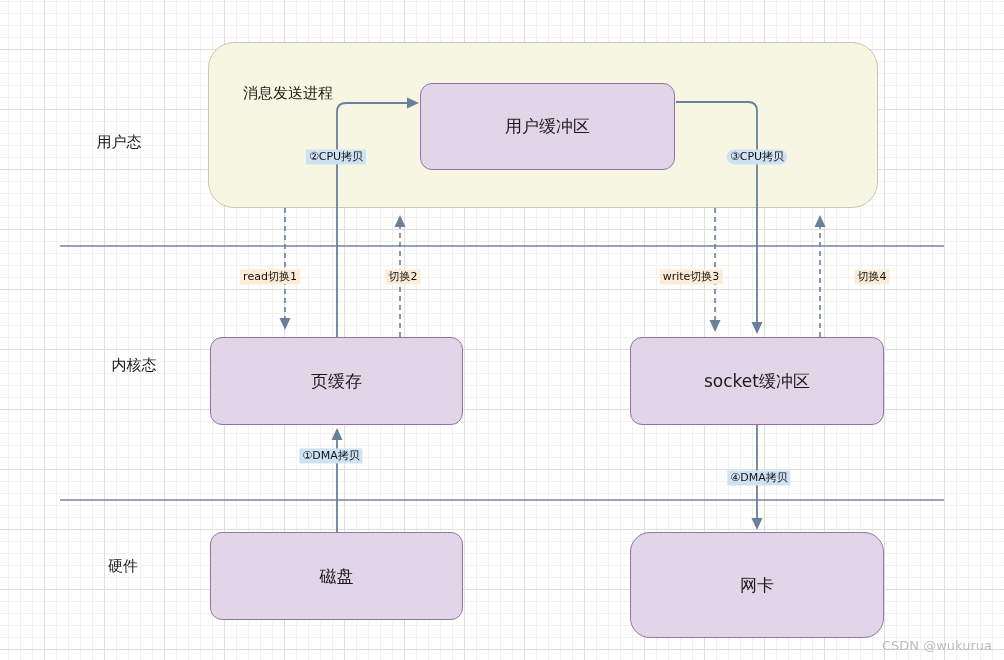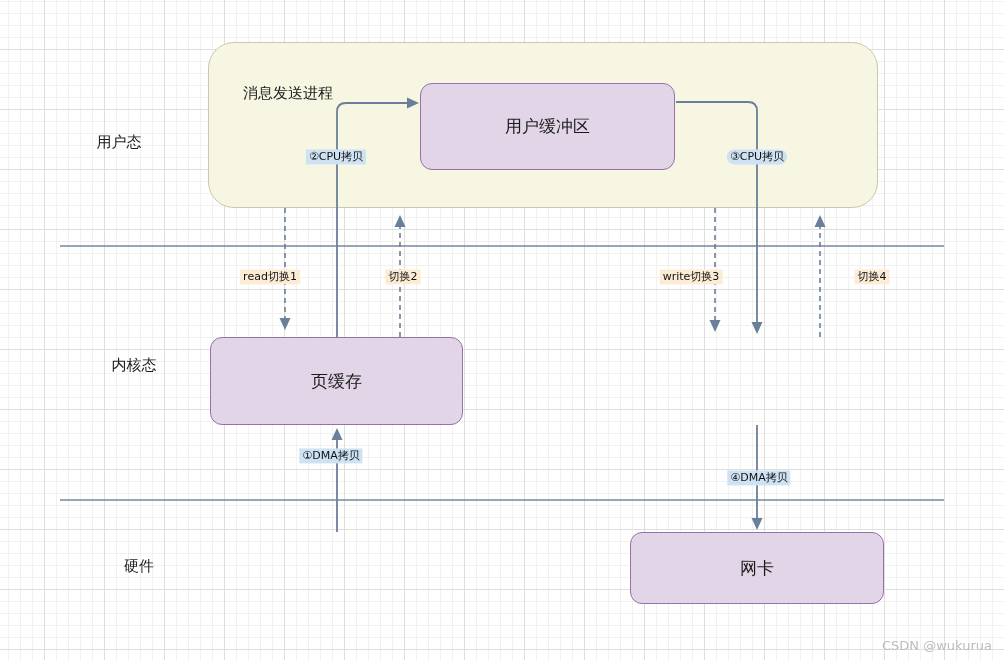--- a/index.html
+++ b/index.html
@@ -113,6 +113,9 @@
   <div class="node user-buffer">
     <span>用户缓冲区</span>
   </div>
+  <div class="node socket-buffer">
+    <span>socket缓冲区</span>
+  </div>
   <div class="node nic">
     <span>网卡</span>
   </div>

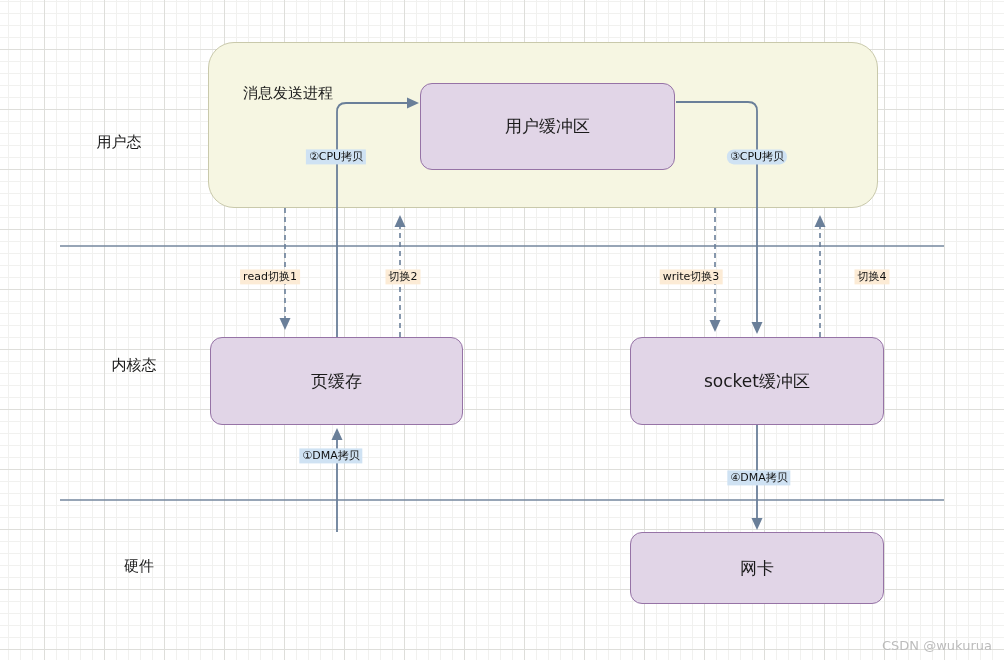--- a/index.html
+++ b/index.html
@@ -103,7 +103,7 @@
 
   <div class="row-label" style="left:119px;top:142px;">用户态</div>
   <div class="row-label" style="left:134px;top:365px;">内核态</div>
-  <div class="row-label" style="left:123px;top:566px;margin-left:16px;">硬件</div>
+  <div class="row-label" style="left:123px;top:566px;">硬件</div>
 
   <div class="process-label">消息发送进程</div>
 

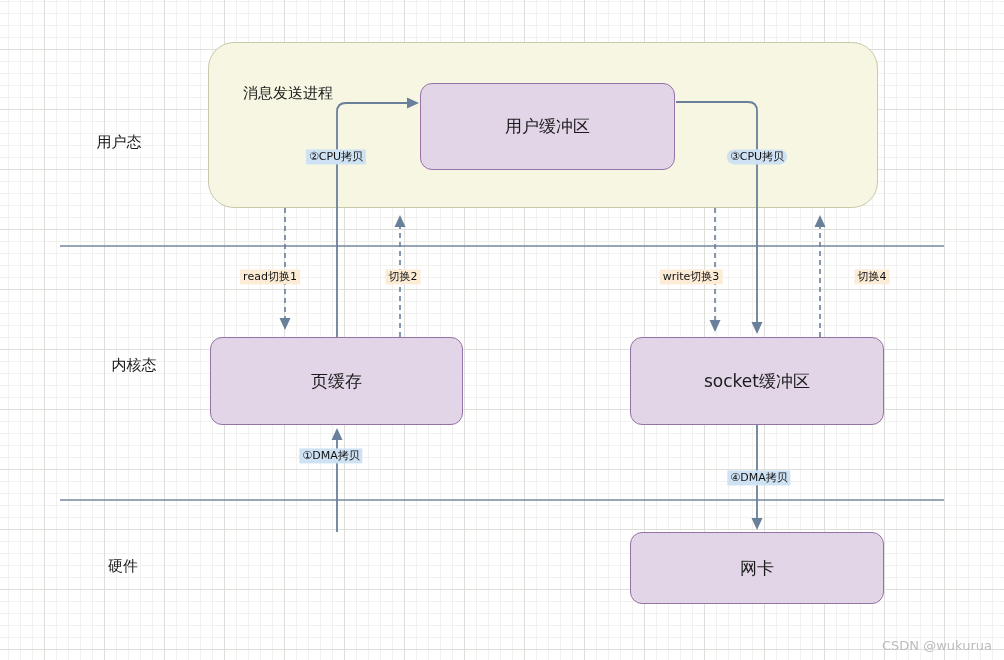--- a/index.html
+++ b/index.html
@@ -116,6 +116,9 @@
   <div class="node socket-buffer">
     <span>socket缓冲区</span>
   </div>
+  <div class="node disk">
+    <span>磁盘</span>
+  </div>
   <div class="node nic">
     <span>网卡</span>
   </div>

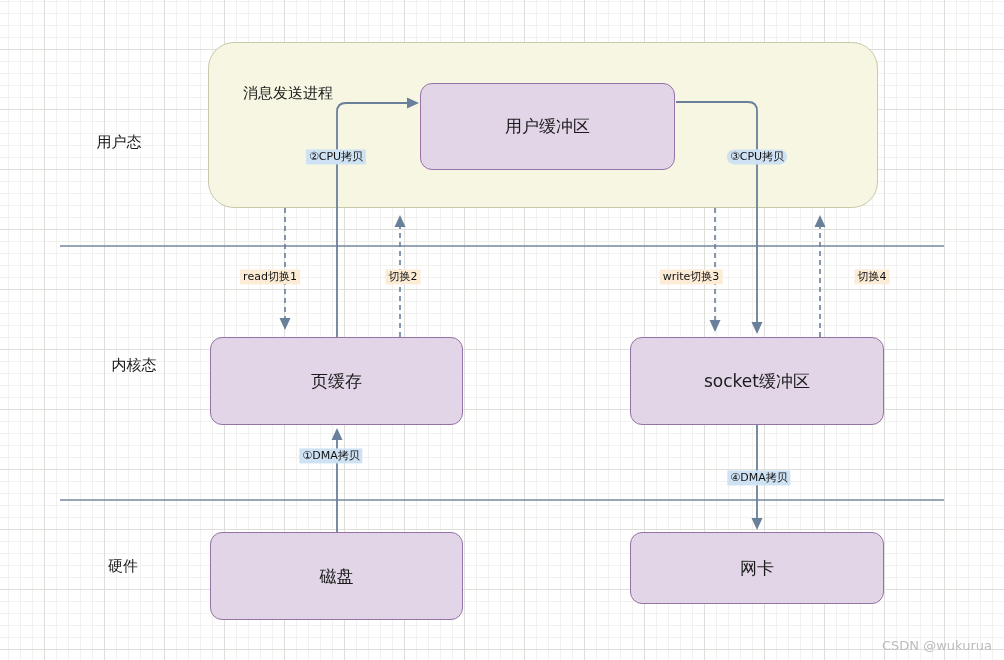--- a/index.html
+++ b/index.html
@@ -43,7 +43,7 @@
   .node.page-cache{left:210px;top:337px;width:253px;height:88px;}
   .node.socket-buffer{left:630px;top:337px;width:254px;height:88px;}
   .node.disk{left:210px;top:532px;width:253px;height:88px;}
-  .node.nic{left:630px;top:532px;width:254px;height:72px;}
+  .node.nic{left:630px;top:532px;width:254px;height:106px;border-radius:20px;}
   .row-label{
     position:absolute;transform:translate(-50%,-50%);
     font-size:15px;color:#1a1a1a;white-space:nowrap;

